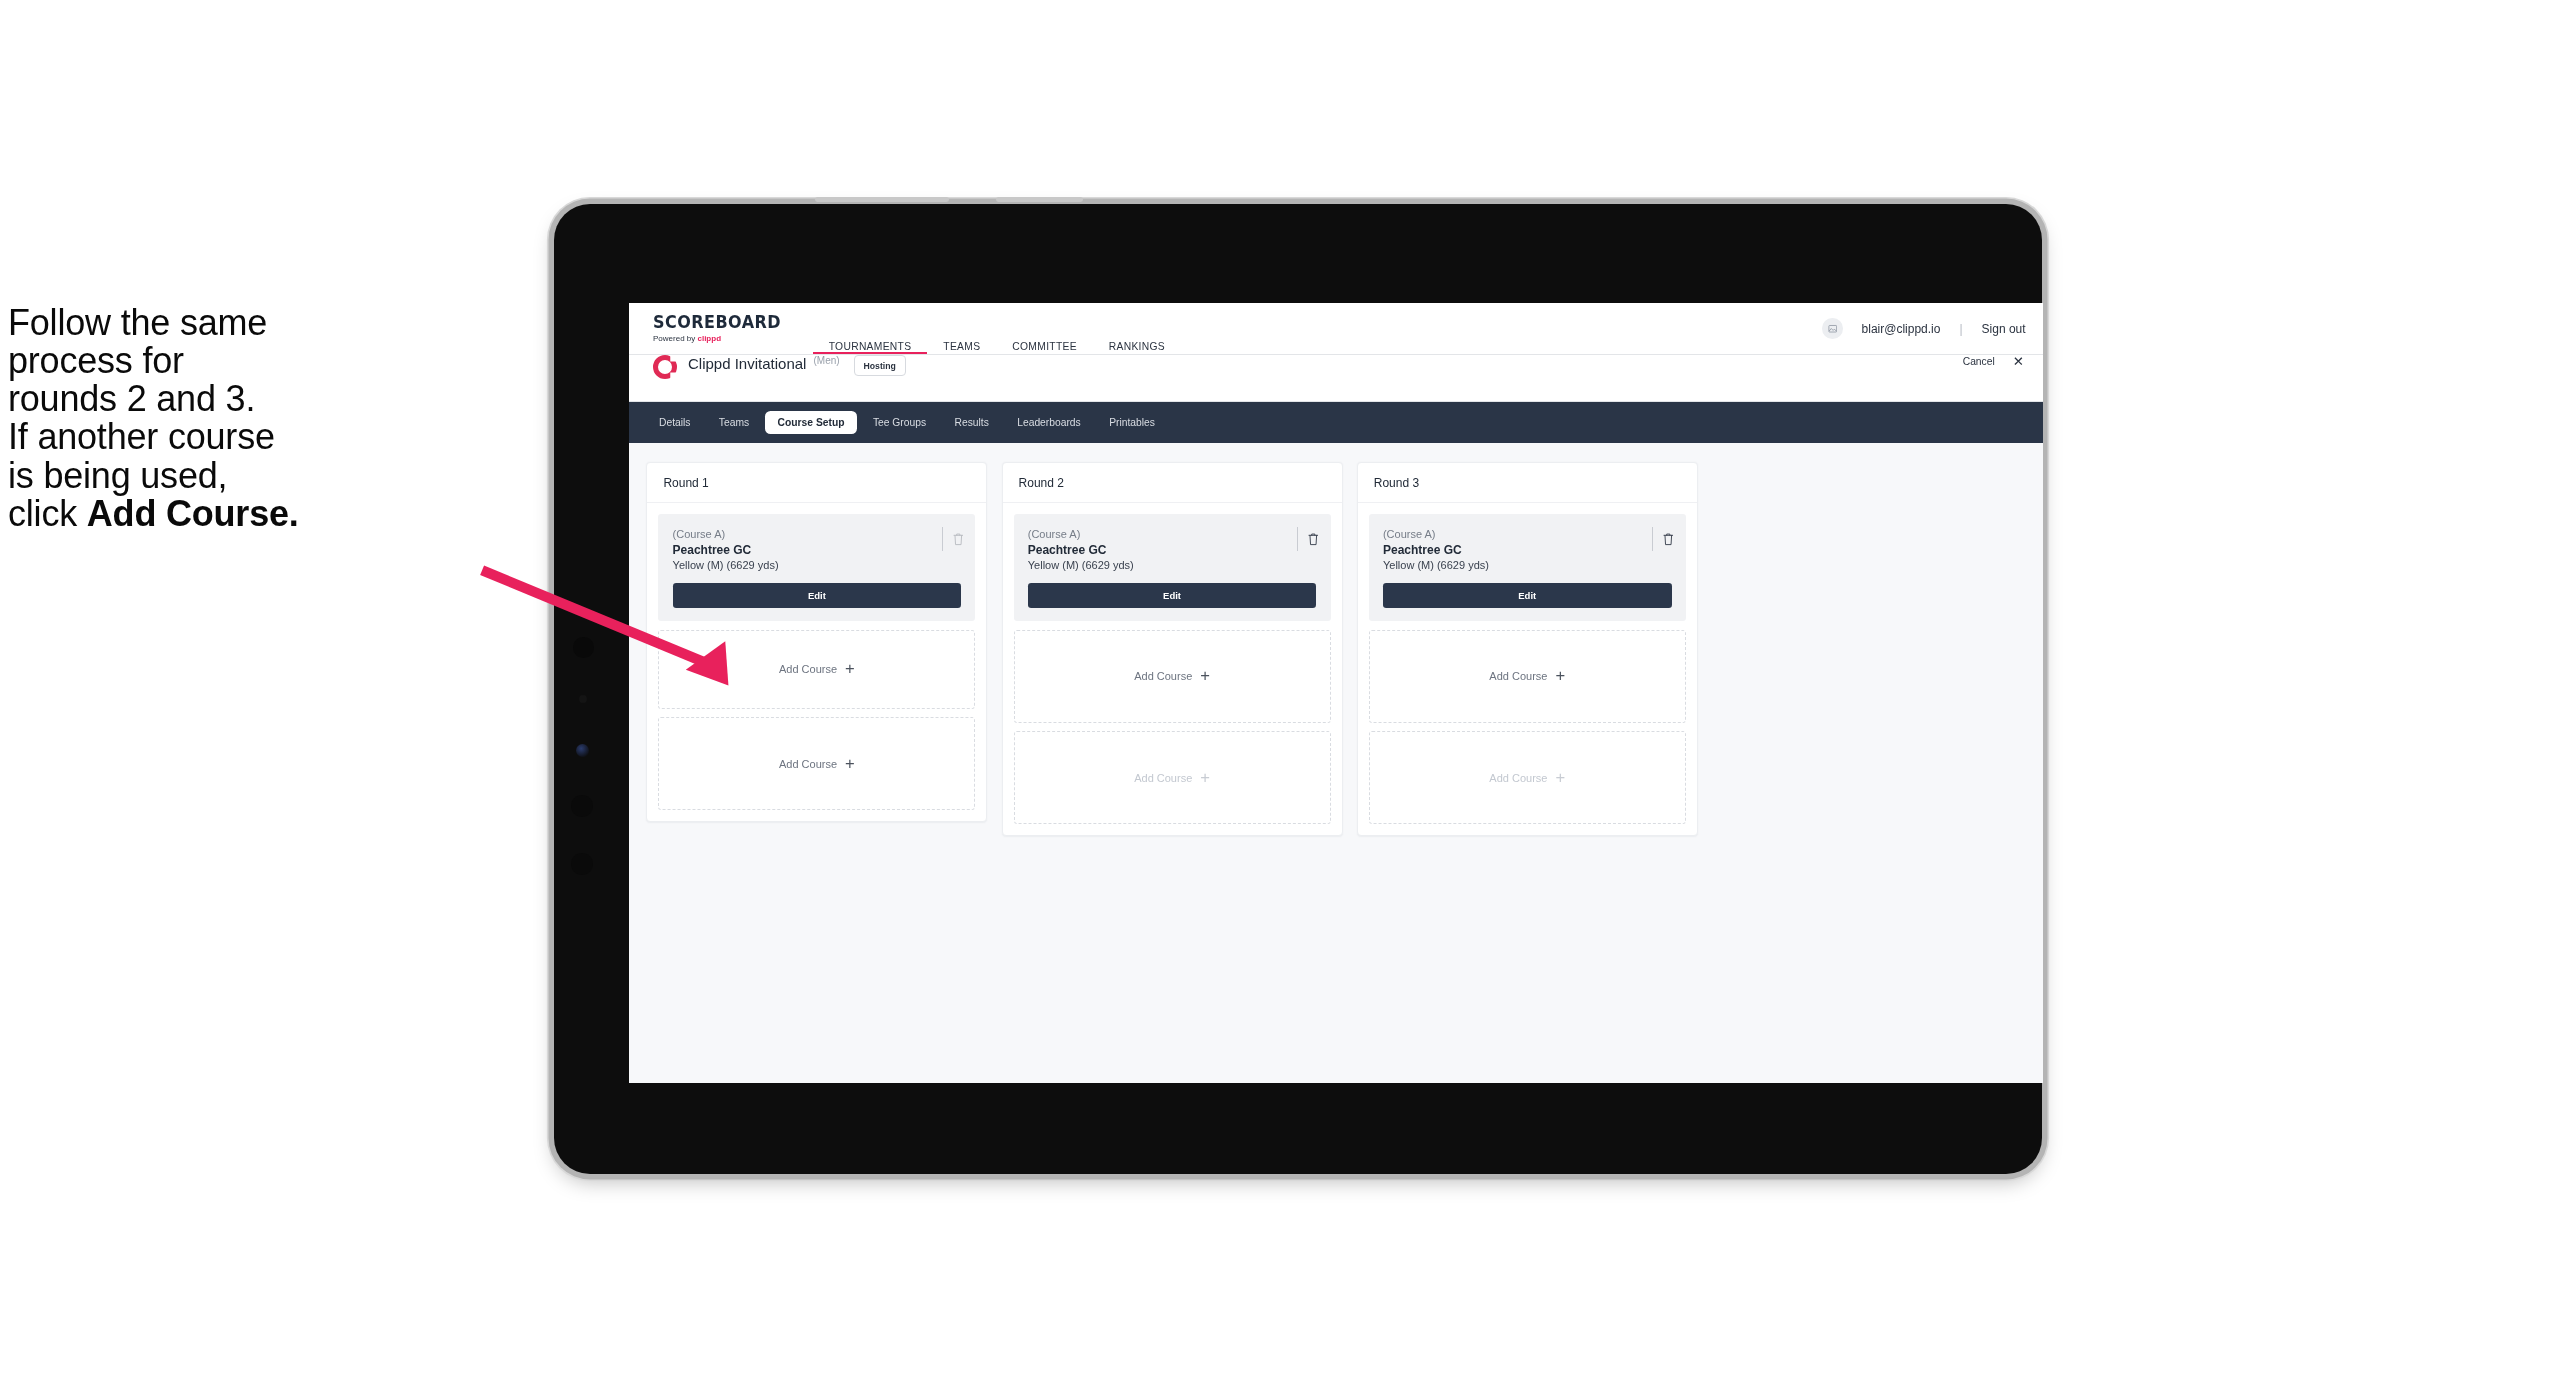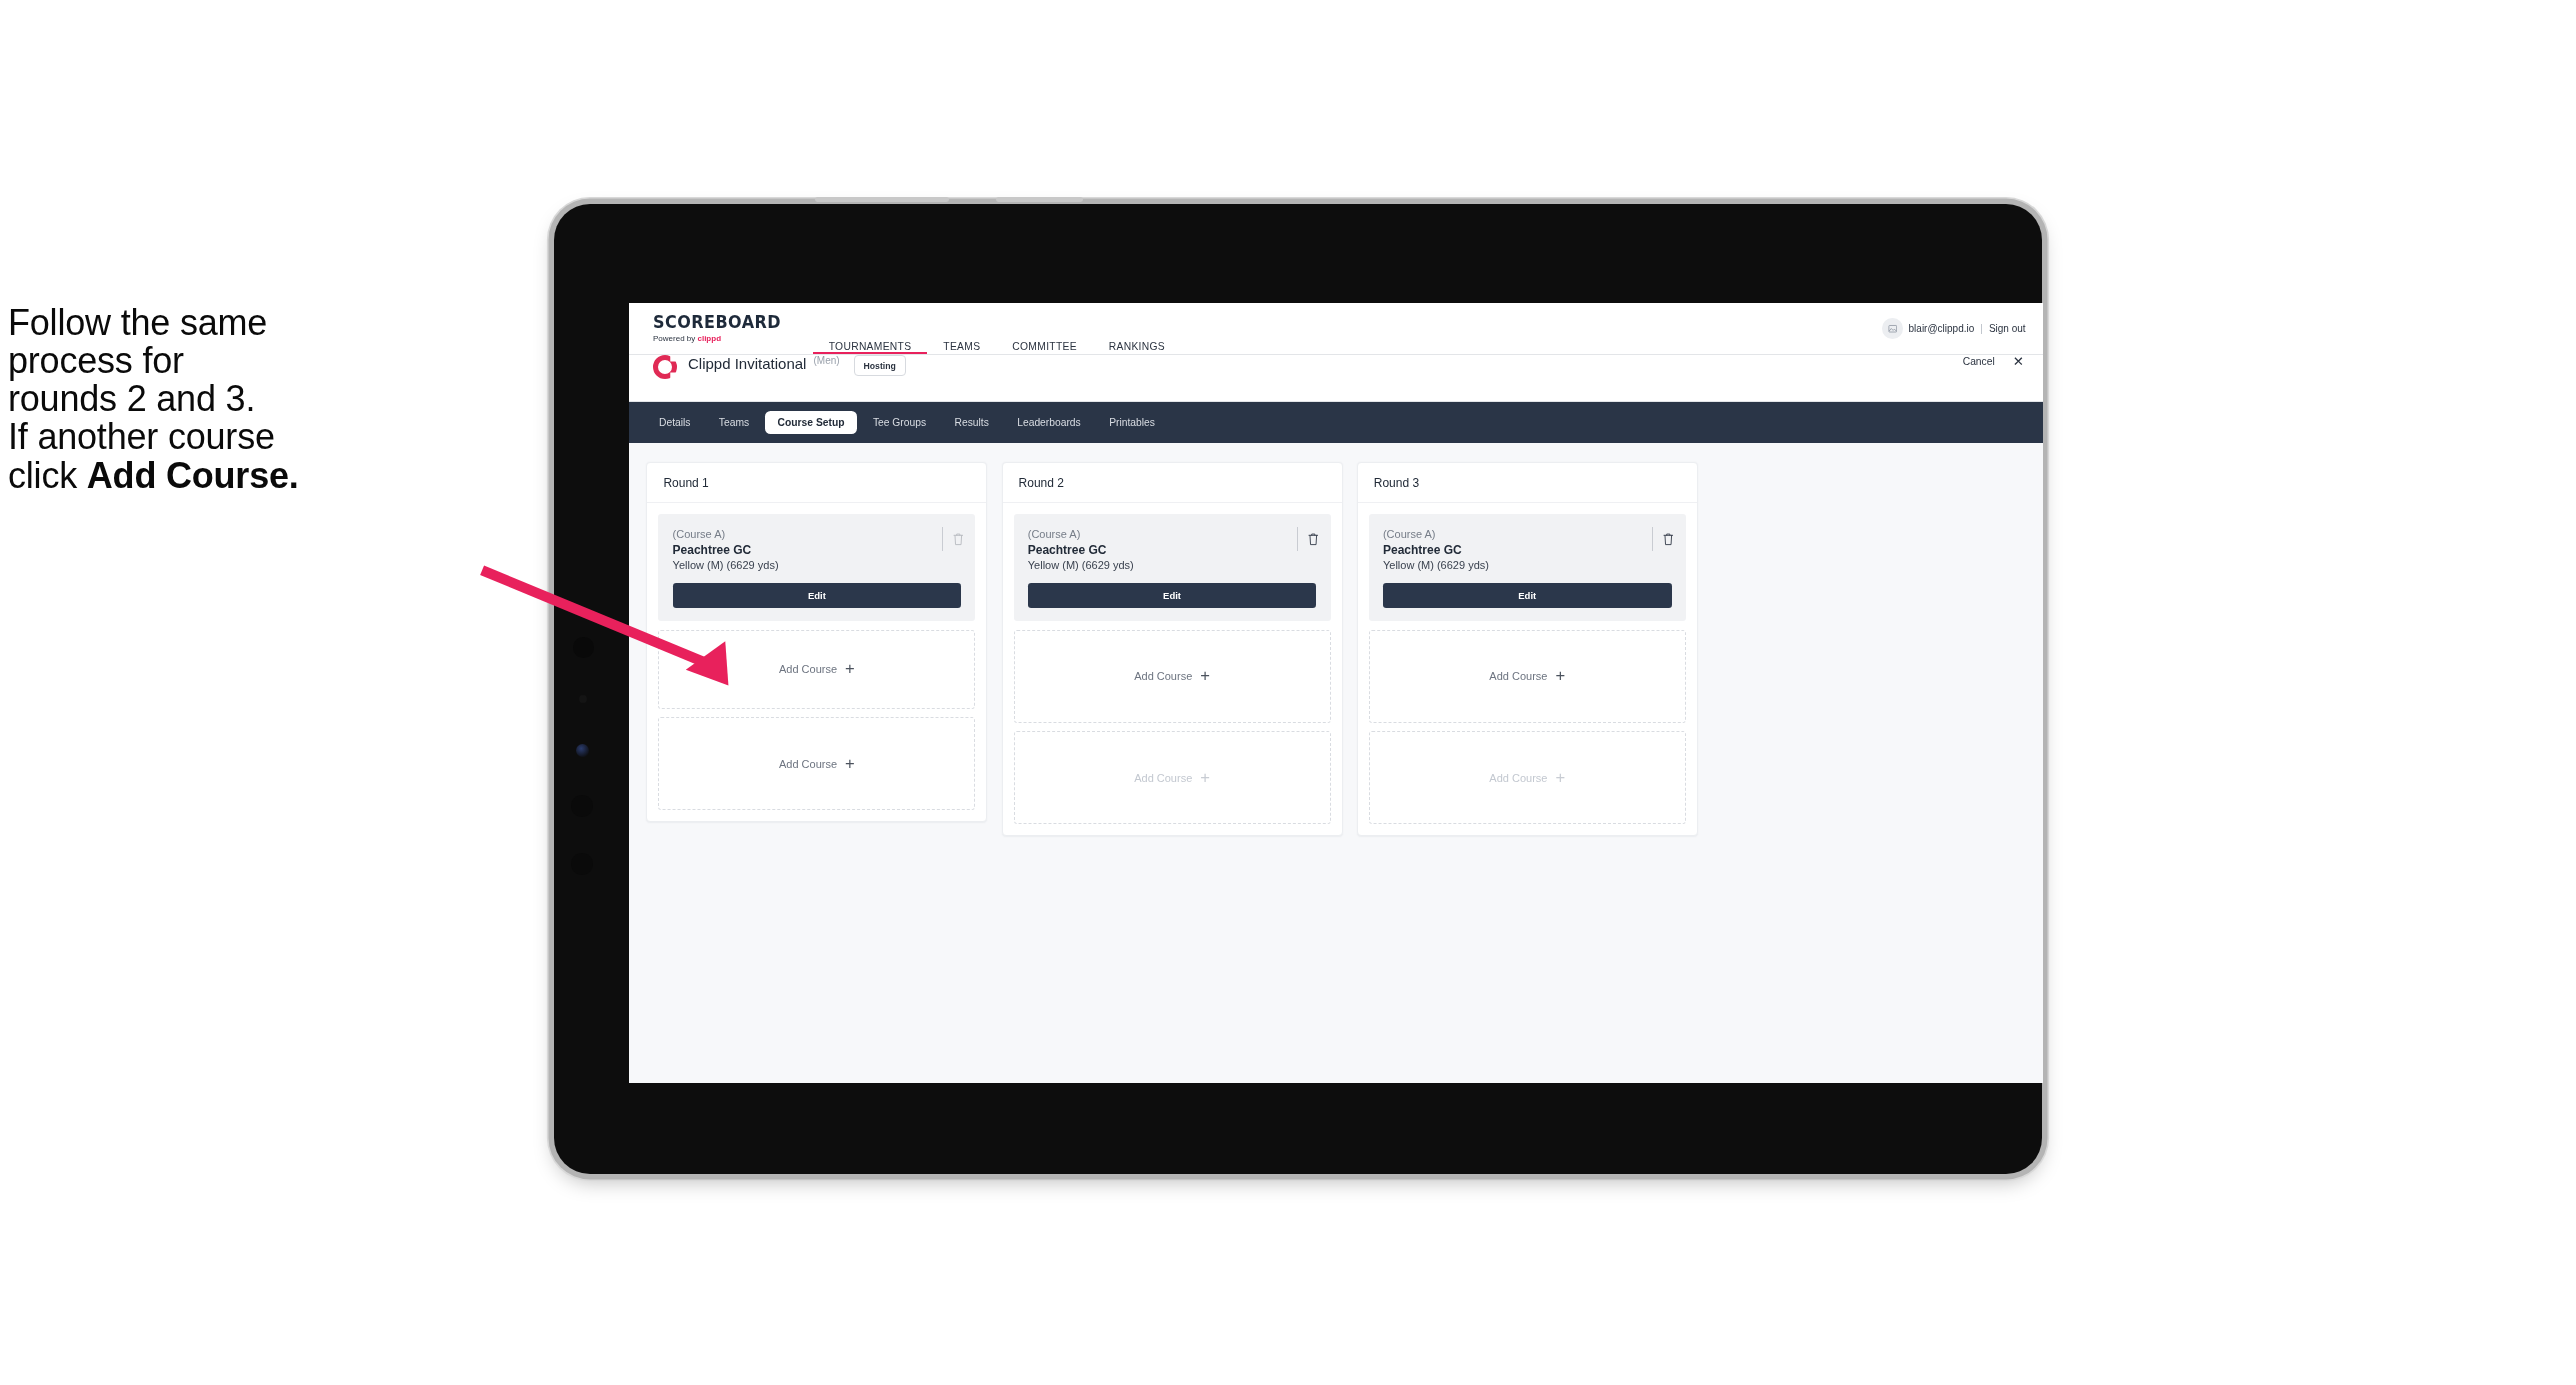--- a/index.html
+++ b/index.html
@@ -96,8 +96,8 @@
 
   .topright {
     margin-left: auto; display: flex; align-items: center;
-    padding-right: 17.4px; gap: 6px;
-    font-size: 10px; color: #2b3340;
+    padding-right: 17.4px; gap: 19px;
+    font-size: 12px; color: #2b3340;
   }
   .avatar {
     width: 20.5px; height: 20.5px; border-radius: 50%;

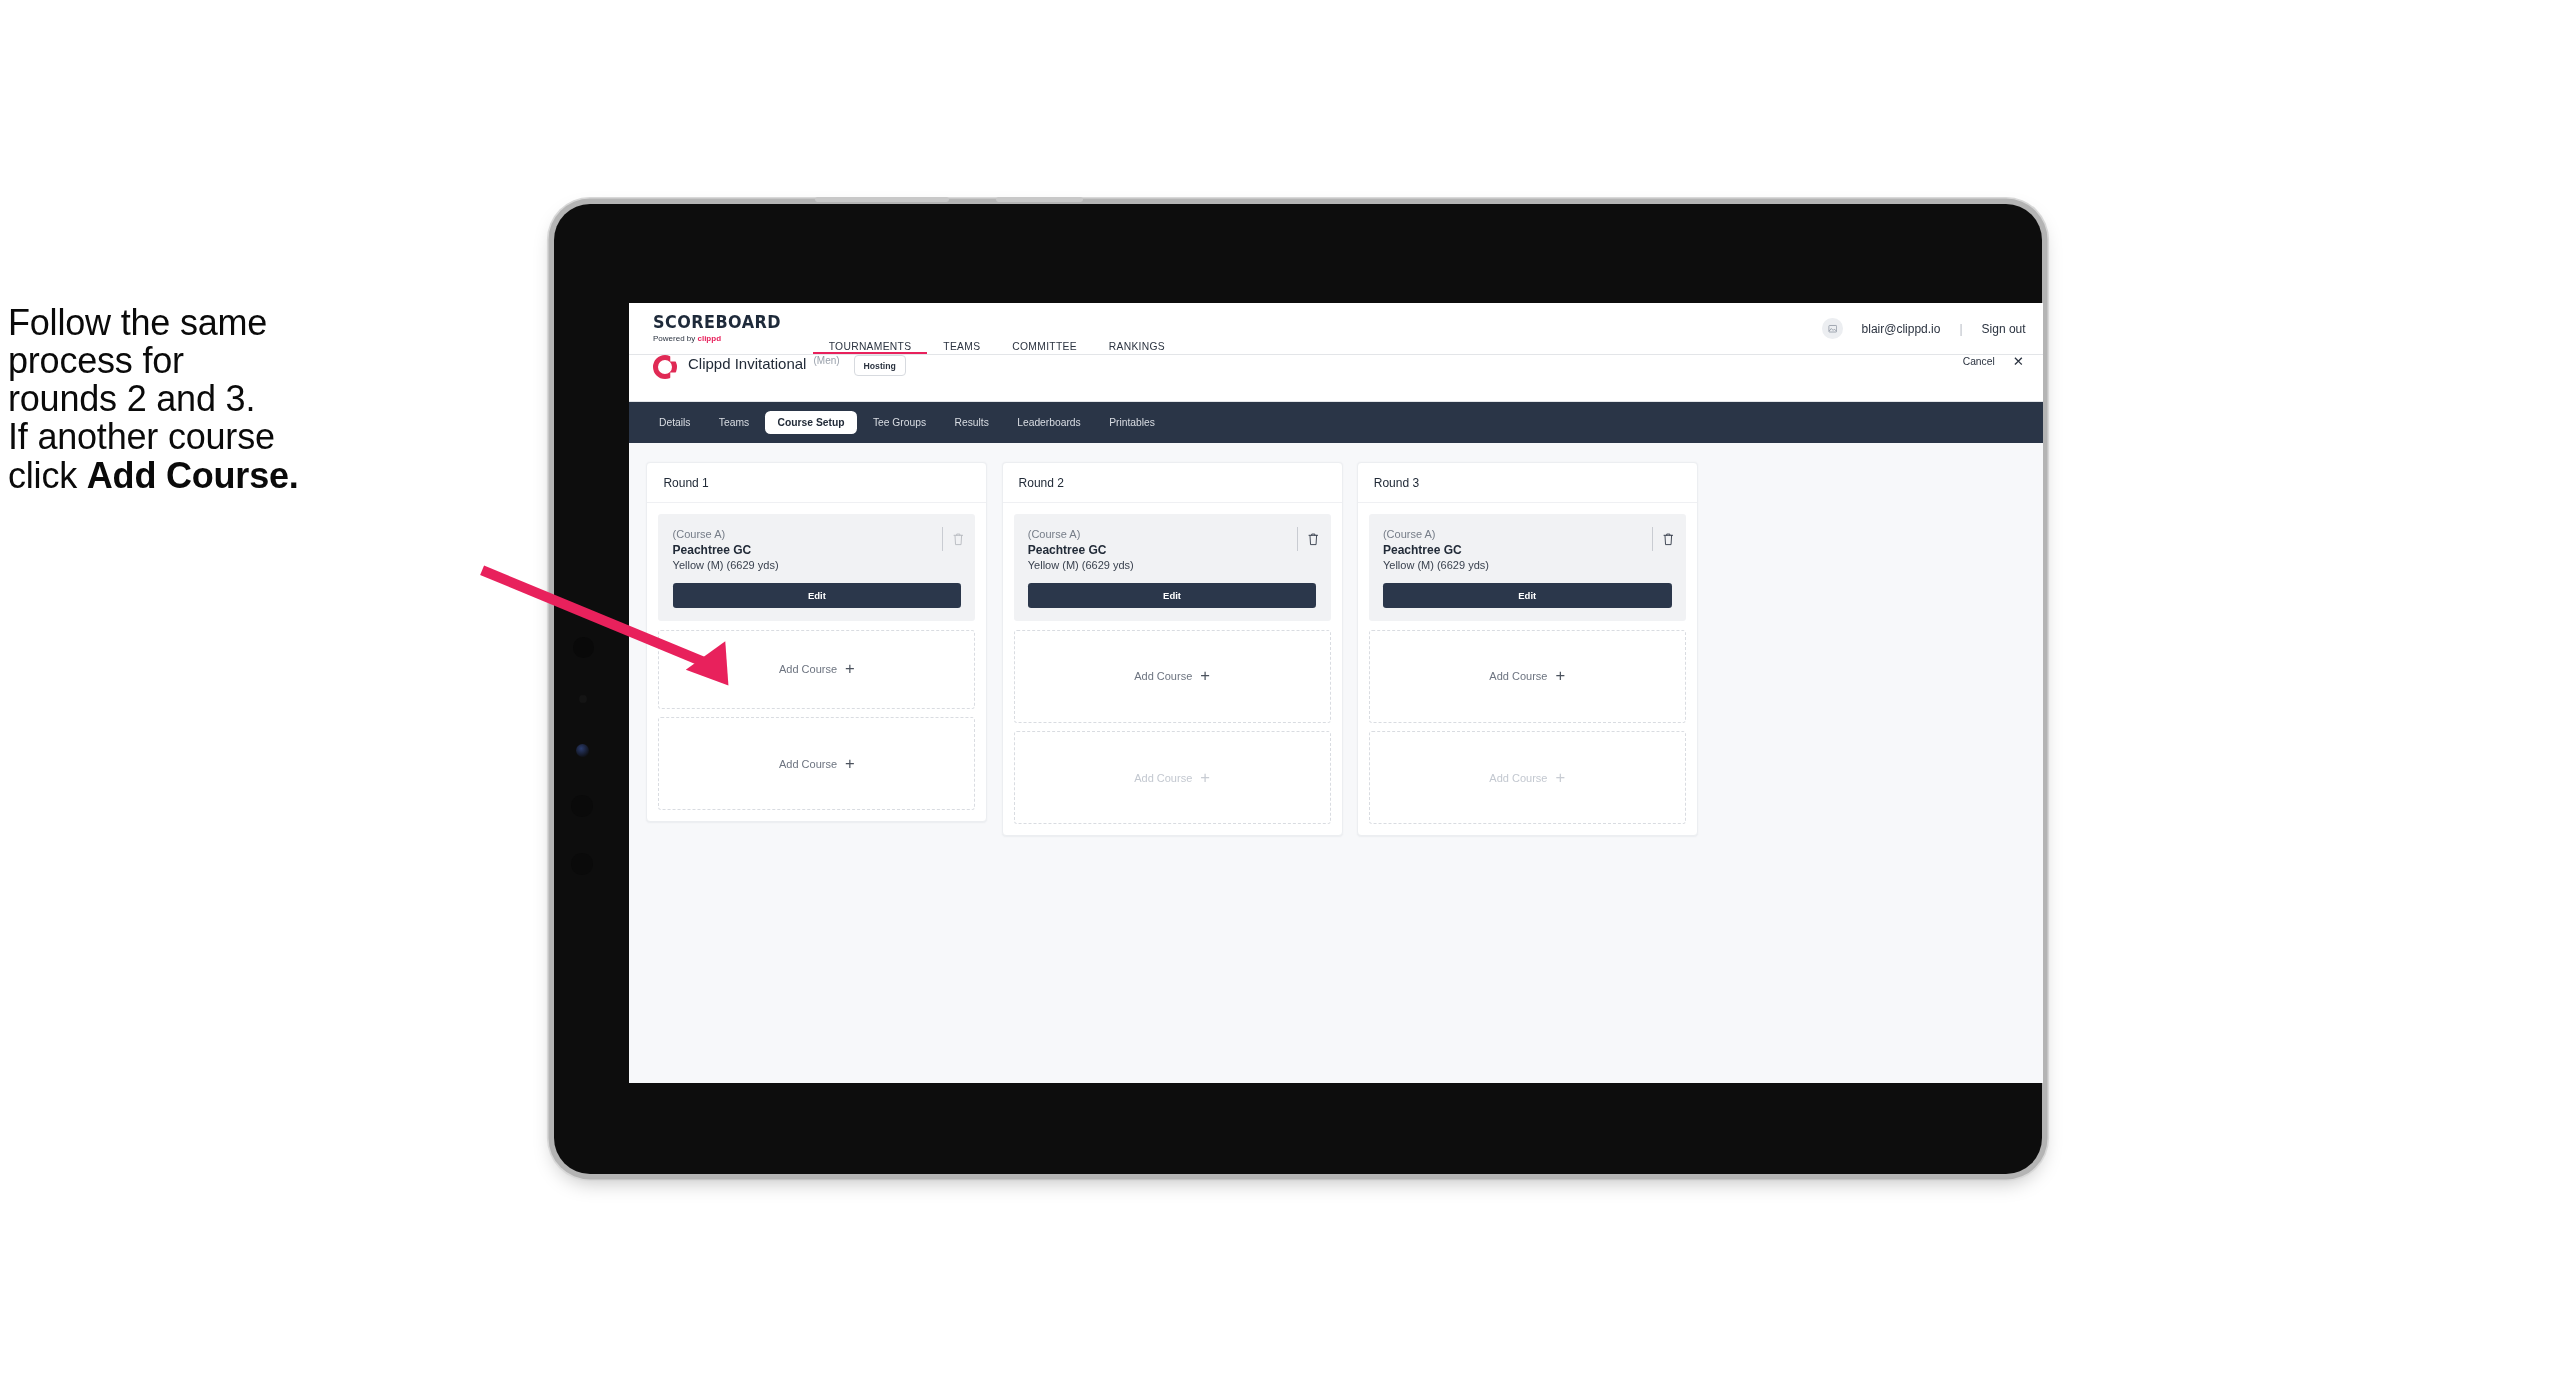--- a/index.html
+++ b/index.html
@@ -232,6 +232,7 @@
     <span class="ln">process for</span>
     <span class="ln">rounds 2 and 3.</span>
     <span class="ln">If another course</span>
+    <span class="ln">is being used,</span>
     <span class="ln"><span>click </span><b>Add Course.</b></span>
   </div>
 

